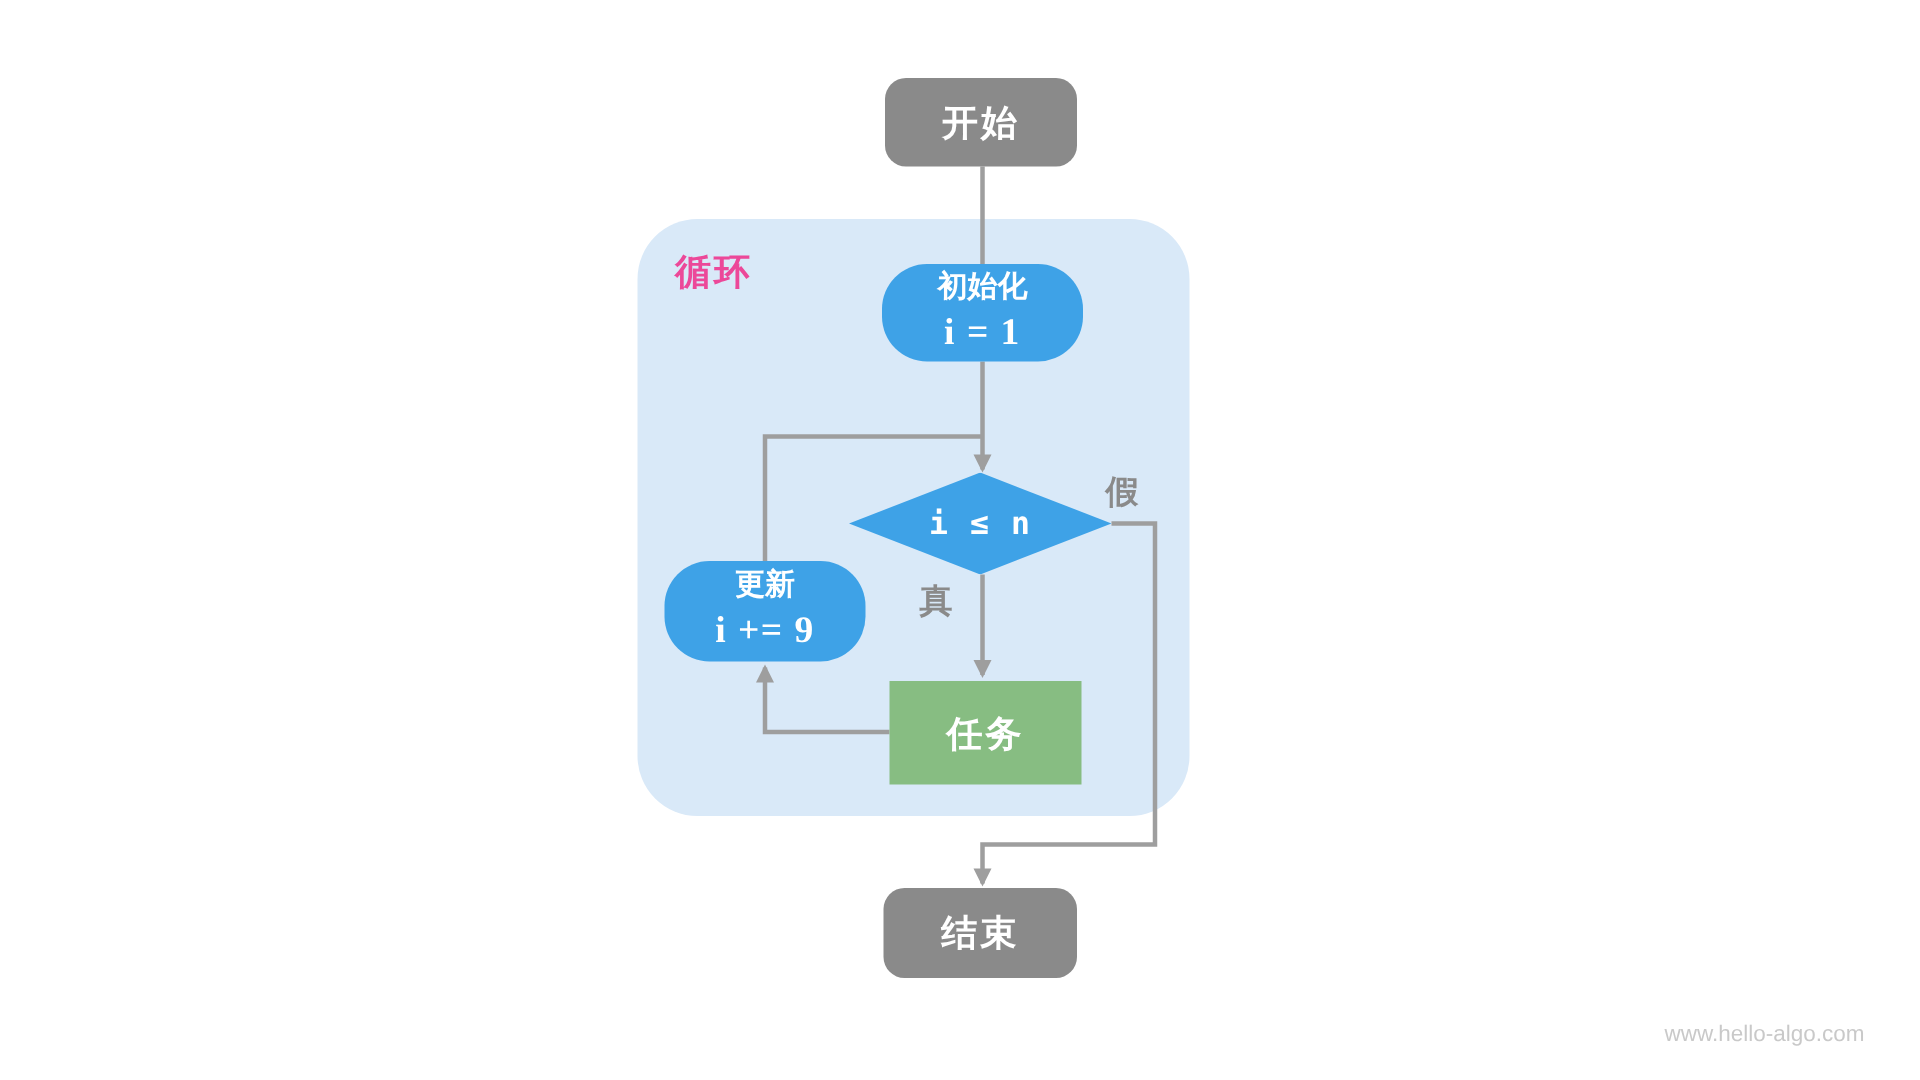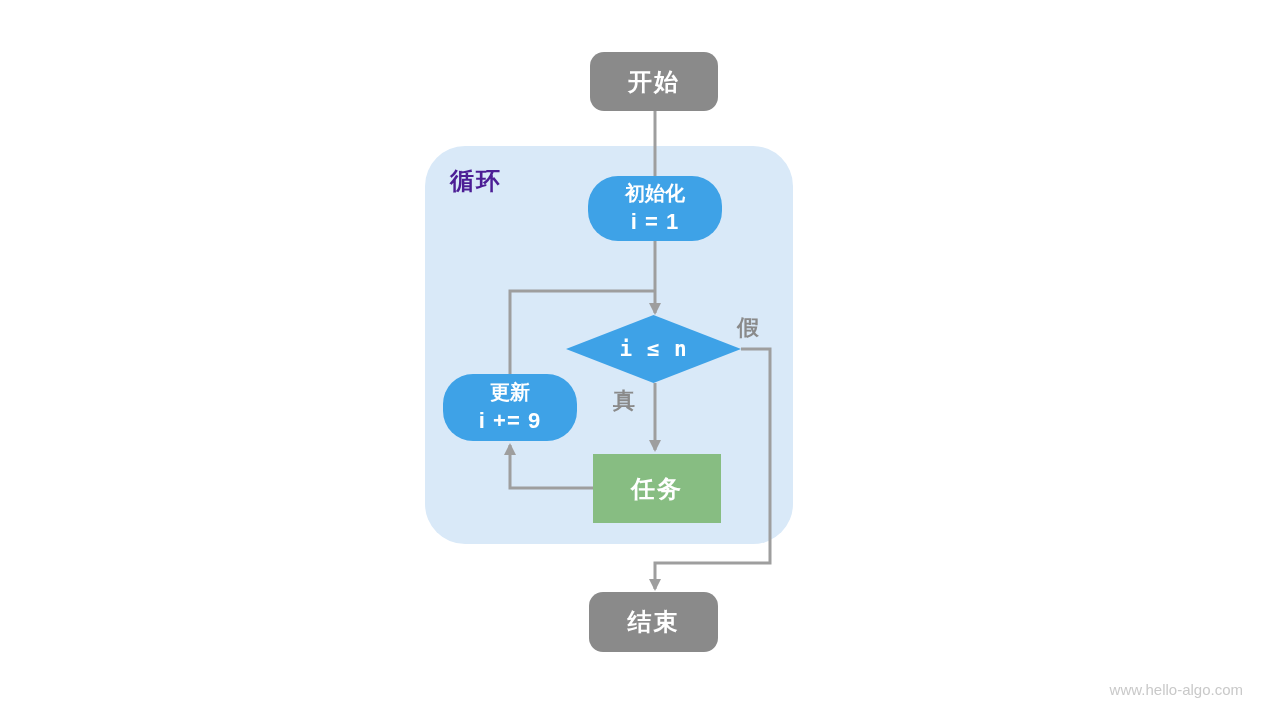--- a/index.html
+++ b/index.html
@@ -85,7 +85,7 @@
     left: 450px;
     top: 165px;
     z-index: 3;
-    color: #4c1d95;
+    color: #ec4899;
     font-size: 24px;
     font-weight: 700;
     letter-spacing: 2px;

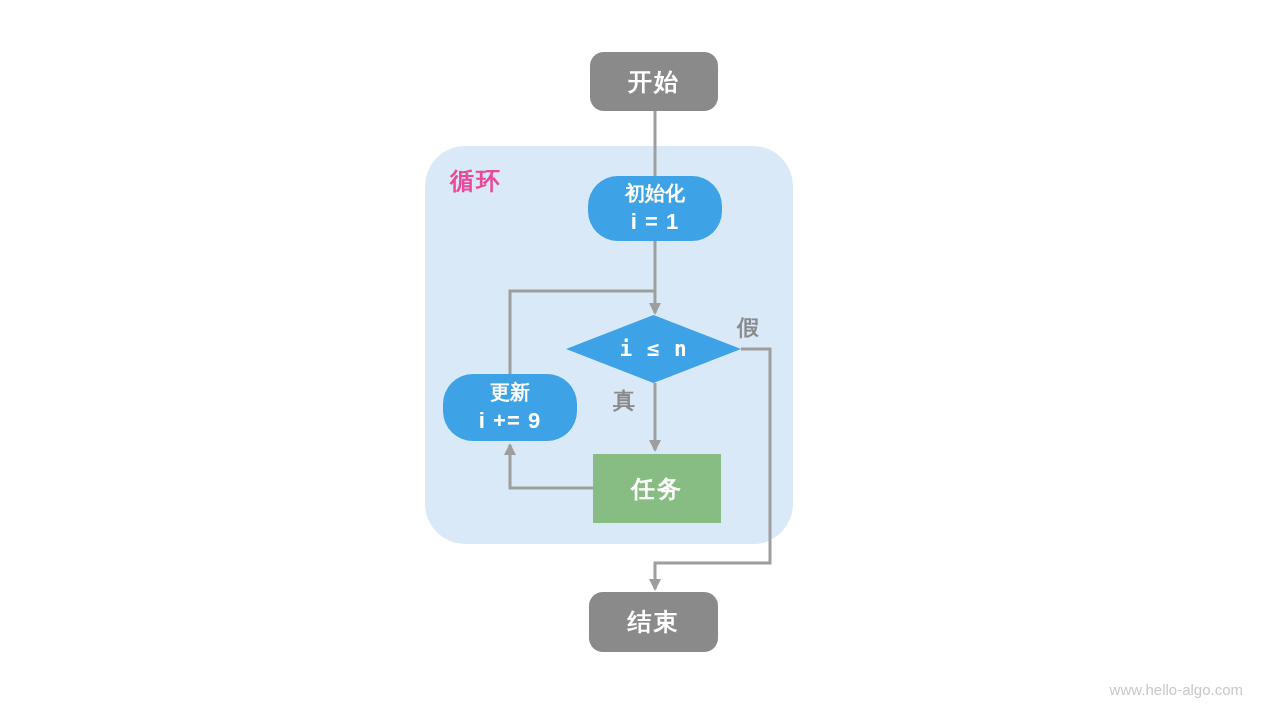--- a/index.html
+++ b/index.html
@@ -60,8 +60,8 @@
   .node-init   { left: 588px; top: 176px; width: 134px; height: 65px; }
   .node-update { left: 443px; top: 374px; width: 134px; height: 67px; }
   .code-line {
-    font-family: Liberation Sans, sans-serif;
-    font-size: 22px;
+    font-family: Liberation Serif, serif;
+    font-size: 25px;
     font-weight: 600;
     letter-spacing: 1px;
   }

